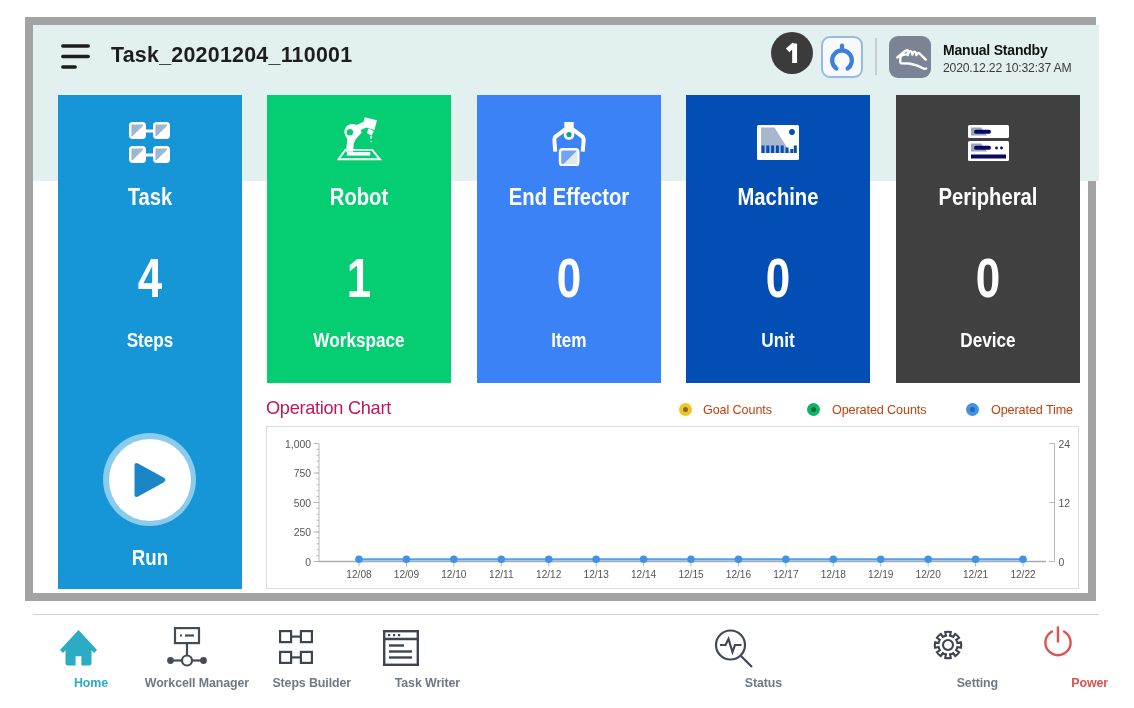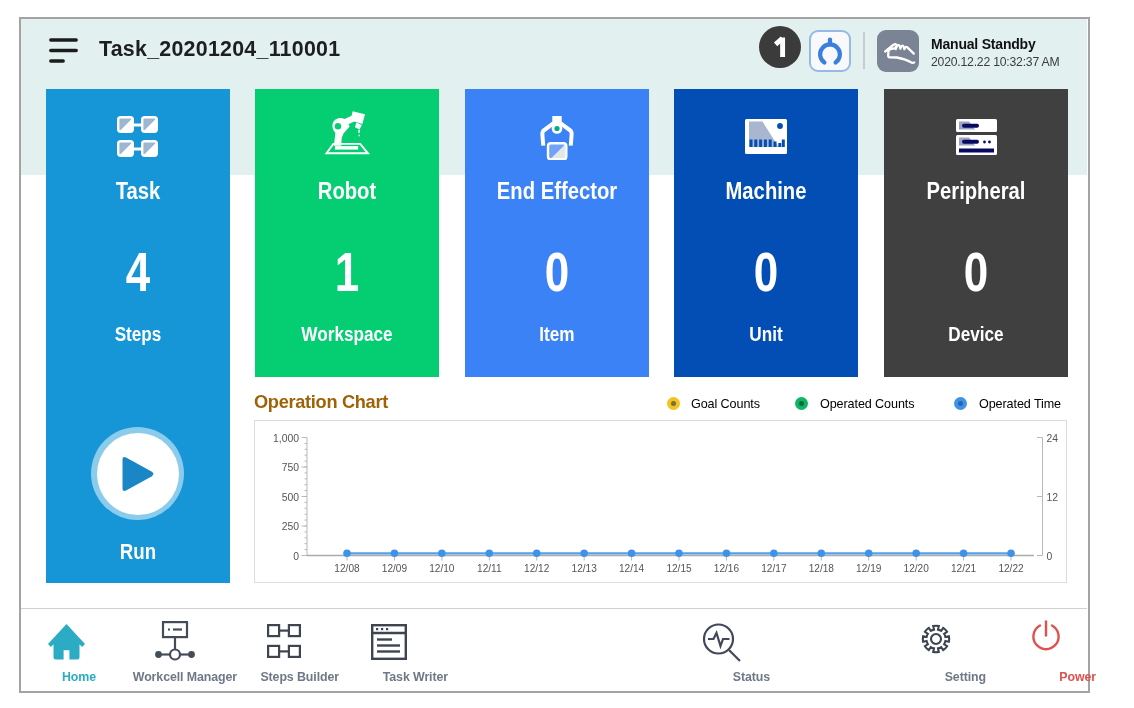--- a/index.html
+++ b/index.html
@@ -4,7 +4,7 @@
 <style>
 *{margin:0;padding:0;box-sizing:border-box}
 html,body{width:1134px;height:708px;background:#ffffff;font-family:"Liberation Sans",sans-serif;overflow:hidden}
-#panel{position:absolute;left:19px;top:17px;width:1071px;height:676px;background:#fff;border:2px solid #a3a3a3}
+#panel{position:absolute;left:25px;top:17px;width:1071px;height:584px;background:#fff;border:8px solid #a3a3a3}
 #panel .abs{position:absolute}
 #mint{left:0;top:0;width:1066px;height:156px;background:#e2f1ef}
 #title{left:78px;top:18px;font-size:21.4px;font-weight:bold;color:#1e1e1e;letter-spacing:0.25px}

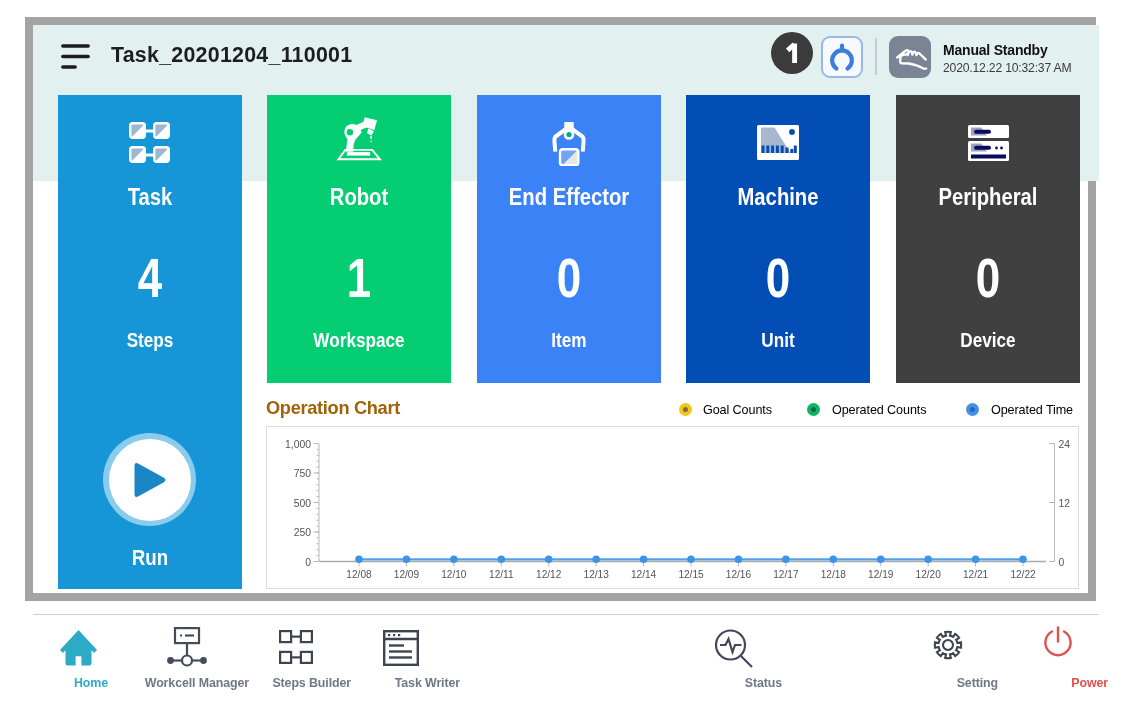--- a/index.html
+++ b/index.html
@@ -27,7 +27,7 @@
 #runbtn{position:absolute;left:45px;top:338px;width:93px;height:93px;border-radius:50%;background:rgba(255,255,255,0.5)}
 #runbtn .inner{position:absolute;left:5.5px;top:5.5px;width:82px;height:82px;border-radius:50%;background:#fff}
 #runlbl{position:absolute;left:0;width:184px;top:451px;font-size:21.5px;font-weight:bold;transform:scaleX(0.87)}
-#opchart-title{left:233px;top:373px;font-size:18.2px;font-weight:bold;color:#a16207;letter-spacing:-0.3px}
+#opchart-title{left:233px;top:373px;font-size:18.2px;font-weight:normal;color:#be185d;letter-spacing:-0.3px}
 .leg{position:absolute;top:378px;font-size:12.6px;color:#000000;letter-spacing:-0.1px}
 .dot{position:absolute;top:378px;width:13px;height:13px;border-radius:50%}
 .dot i{position:absolute;left:4px;top:4px;width:5px;height:5px;border-radius:50%;display:block}

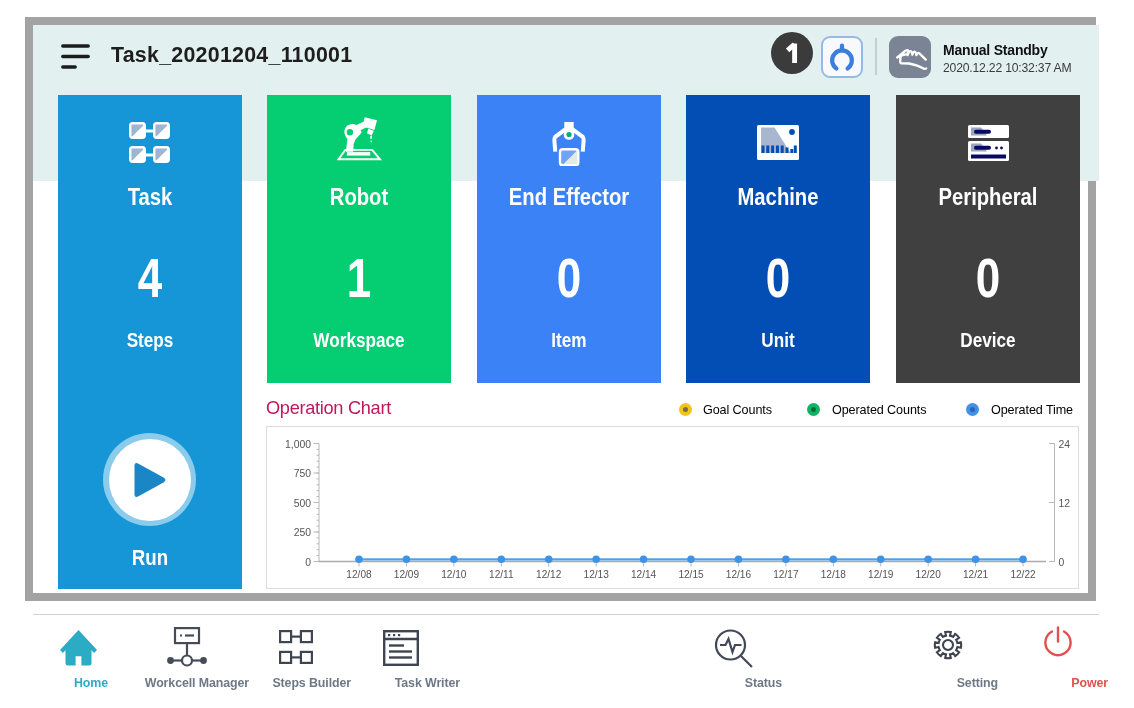--- a/index.html
+++ b/index.html
@@ -28,7 +28,7 @@
 #runbtn .inner{position:absolute;left:5.5px;top:5.5px;width:82px;height:82px;border-radius:50%;background:#fff}
 #runlbl{position:absolute;left:0;width:184px;top:451px;font-size:21.5px;font-weight:bold;transform:scaleX(0.87)}
 #opchart-title{left:233px;top:373px;font-size:18.2px;font-weight:normal;color:#be185d;letter-spacing:-0.3px}
-.leg{position:absolute;top:378px;font-size:12.6px;color:#000000;letter-spacing:-0.1px}
+.leg{position:absolute;top:378px;font-size:12.6px;color:#c2410c;letter-spacing:-0.1px}
 .dot{position:absolute;top:378px;width:13px;height:13px;border-radius:50%}
 .dot i{position:absolute;left:4px;top:4px;width:5px;height:5px;border-radius:50%;display:block}
 #chartbox{left:233px;top:401px;width:813px;height:163px;border:1px solid #dcdcdc;background:#fff}

